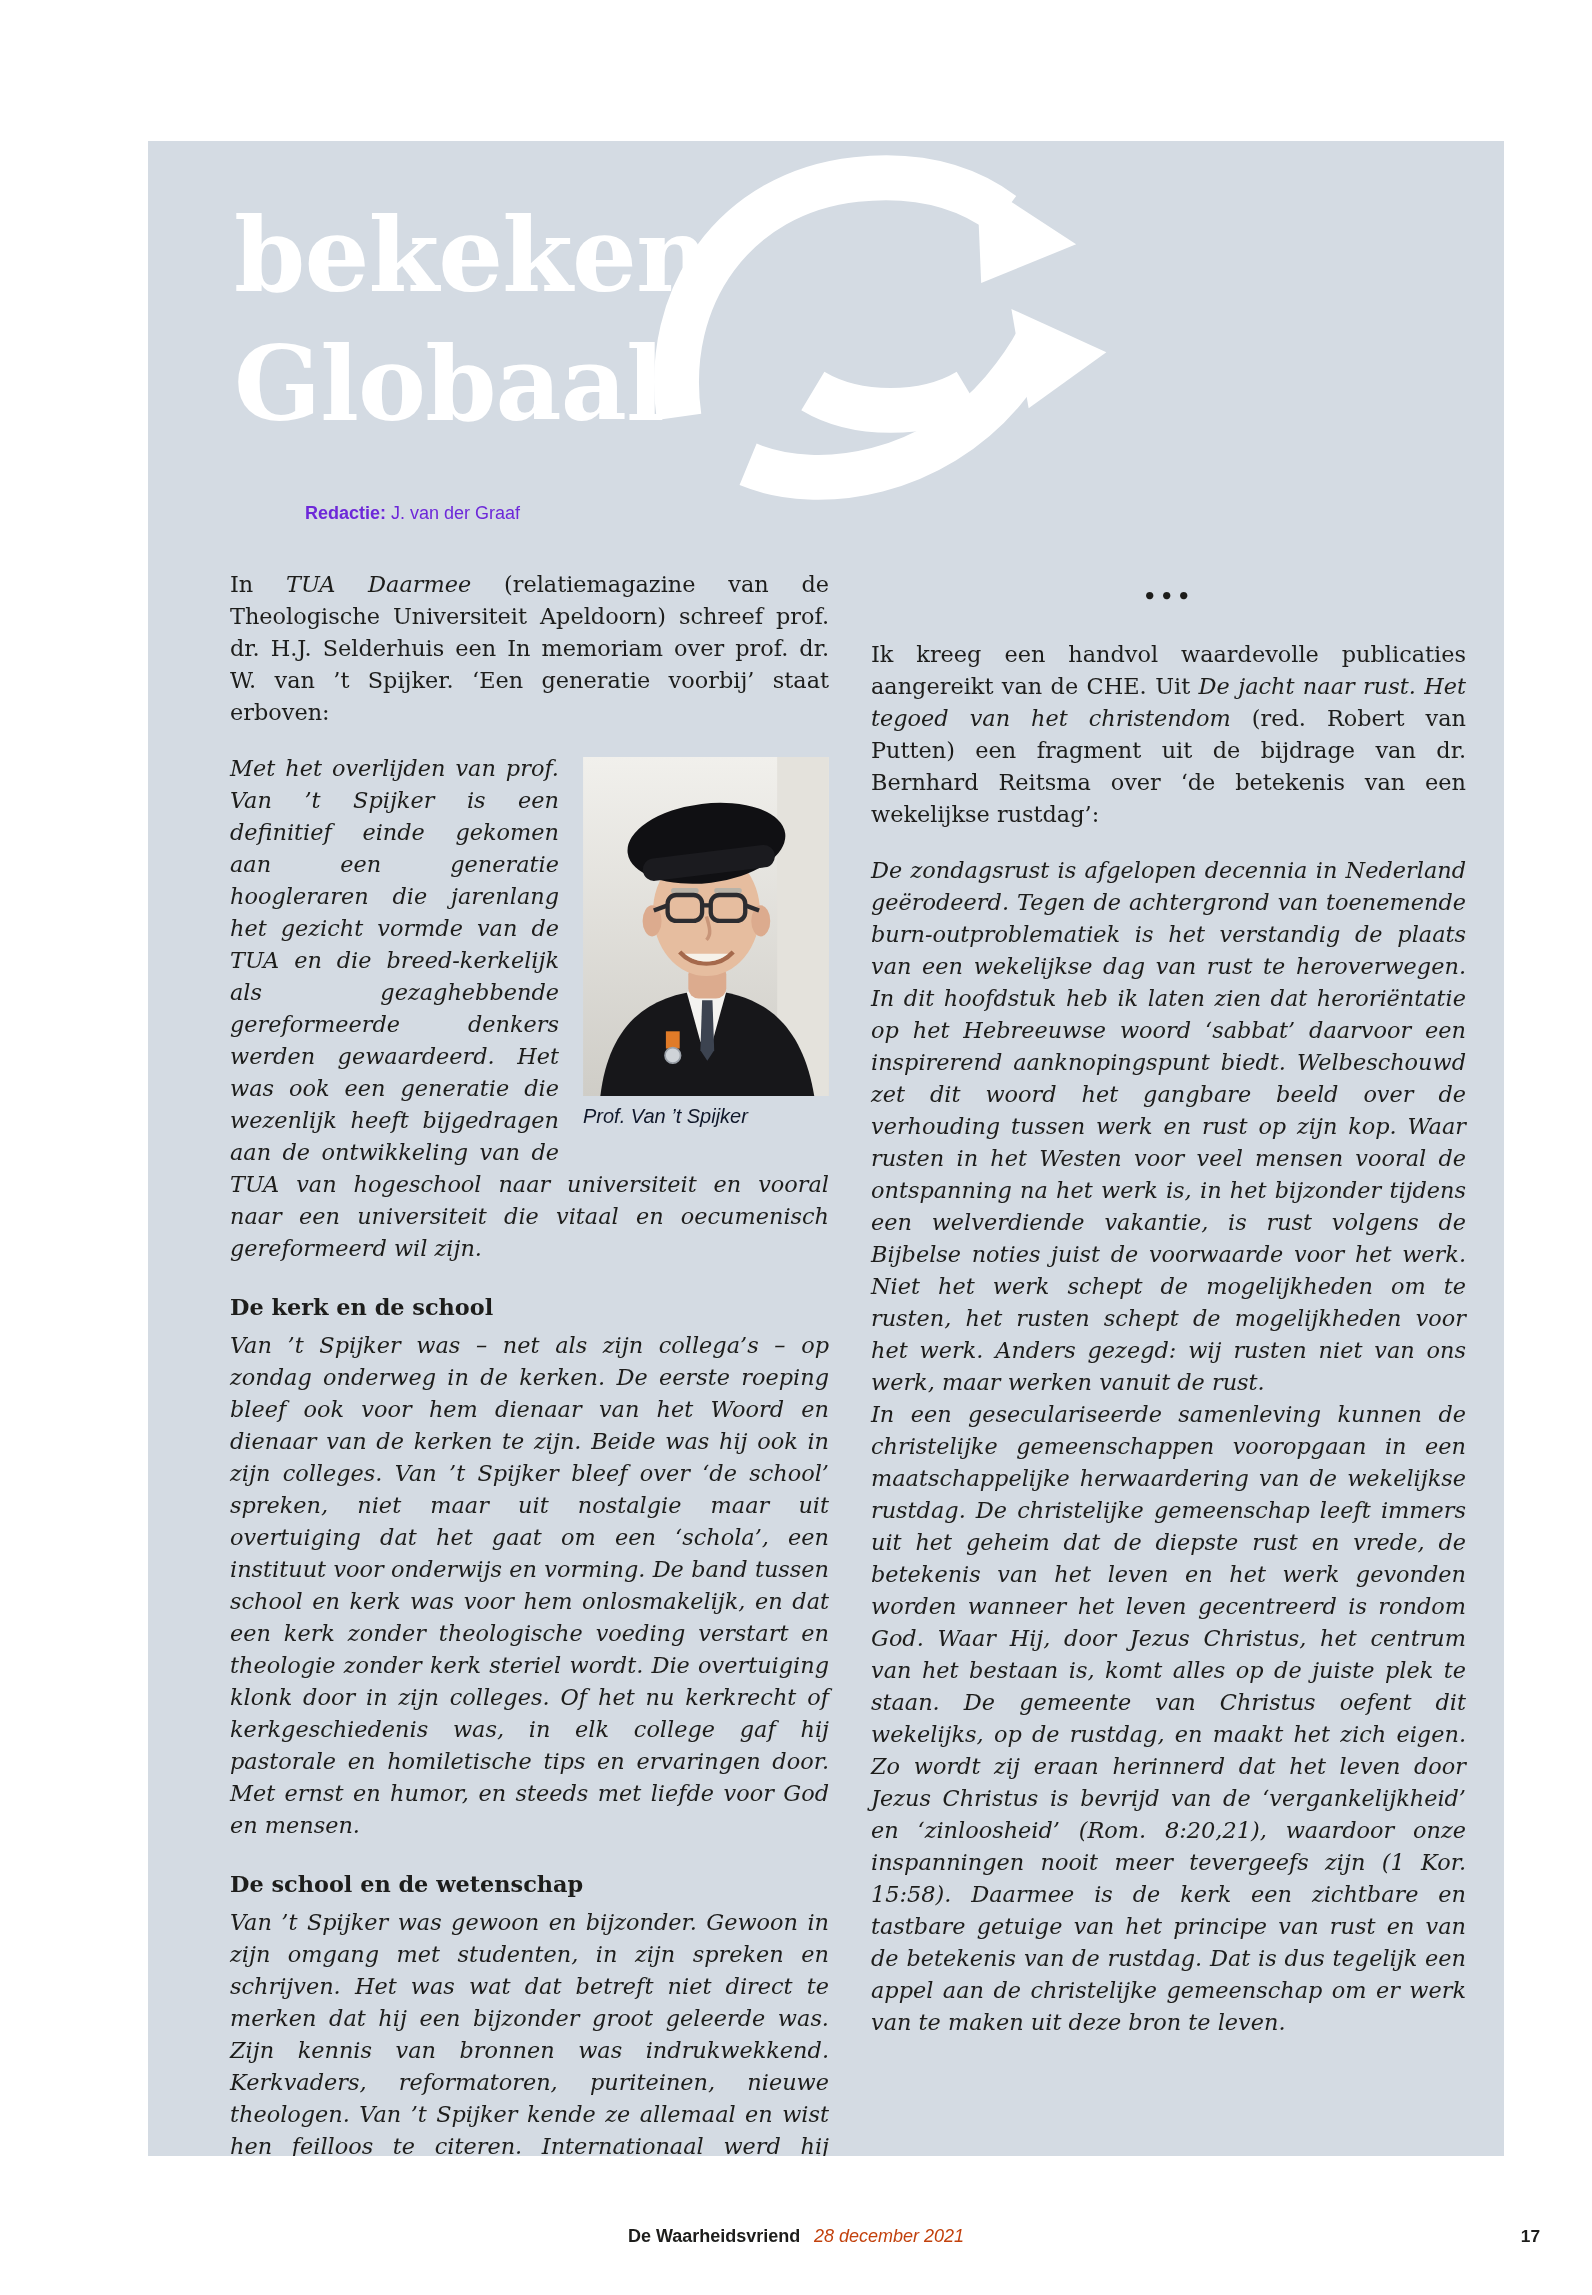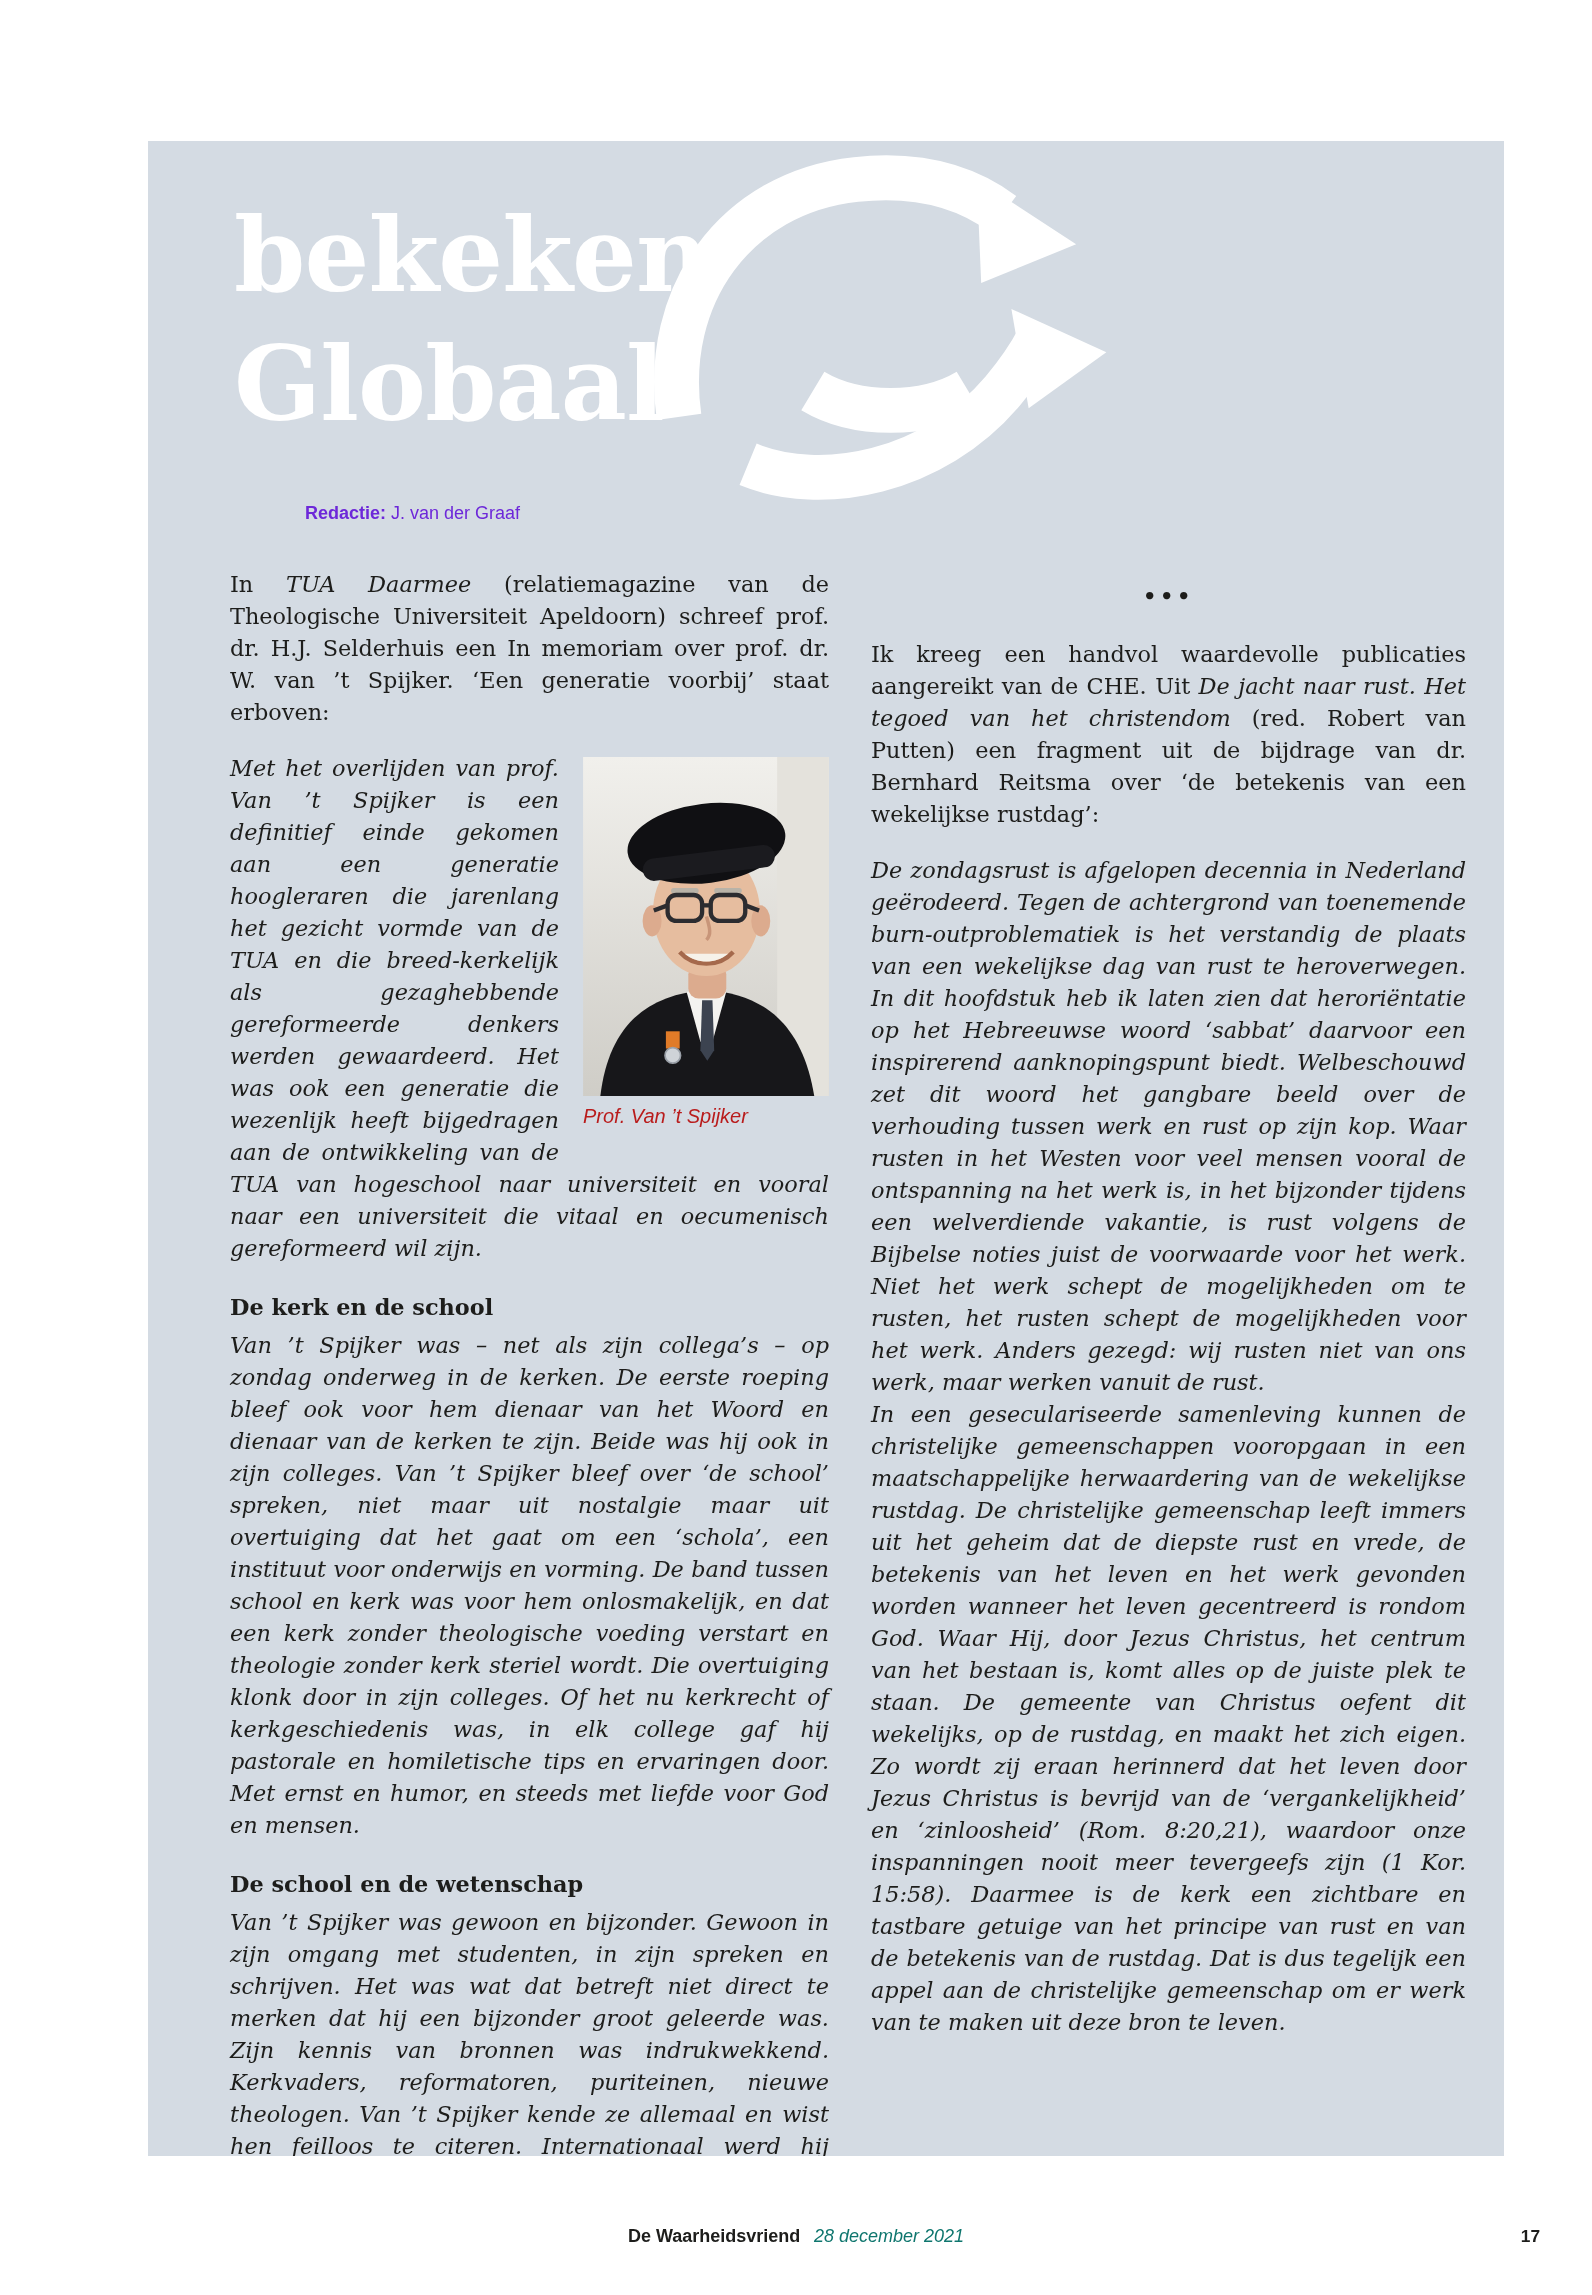--- a/index.html
+++ b/index.html
@@ -42,7 +42,7 @@
   figure.photo svg{display:block;width:246px;height:339px;}
   figcaption{
     margin-top:8.6px;font-family:"Liberation Sans", sans-serif;
-    font-style:italic;font-size:20px;line-height:23px;text-align:left;color:#b91c1c;
+    font-style:italic;font-size:20px;line-height:23px;text-align:left;color:#0f172a;
   }
   .dots-sep{
     text-align:center;font-weight:bold;font-style:normal;font-size:21px;

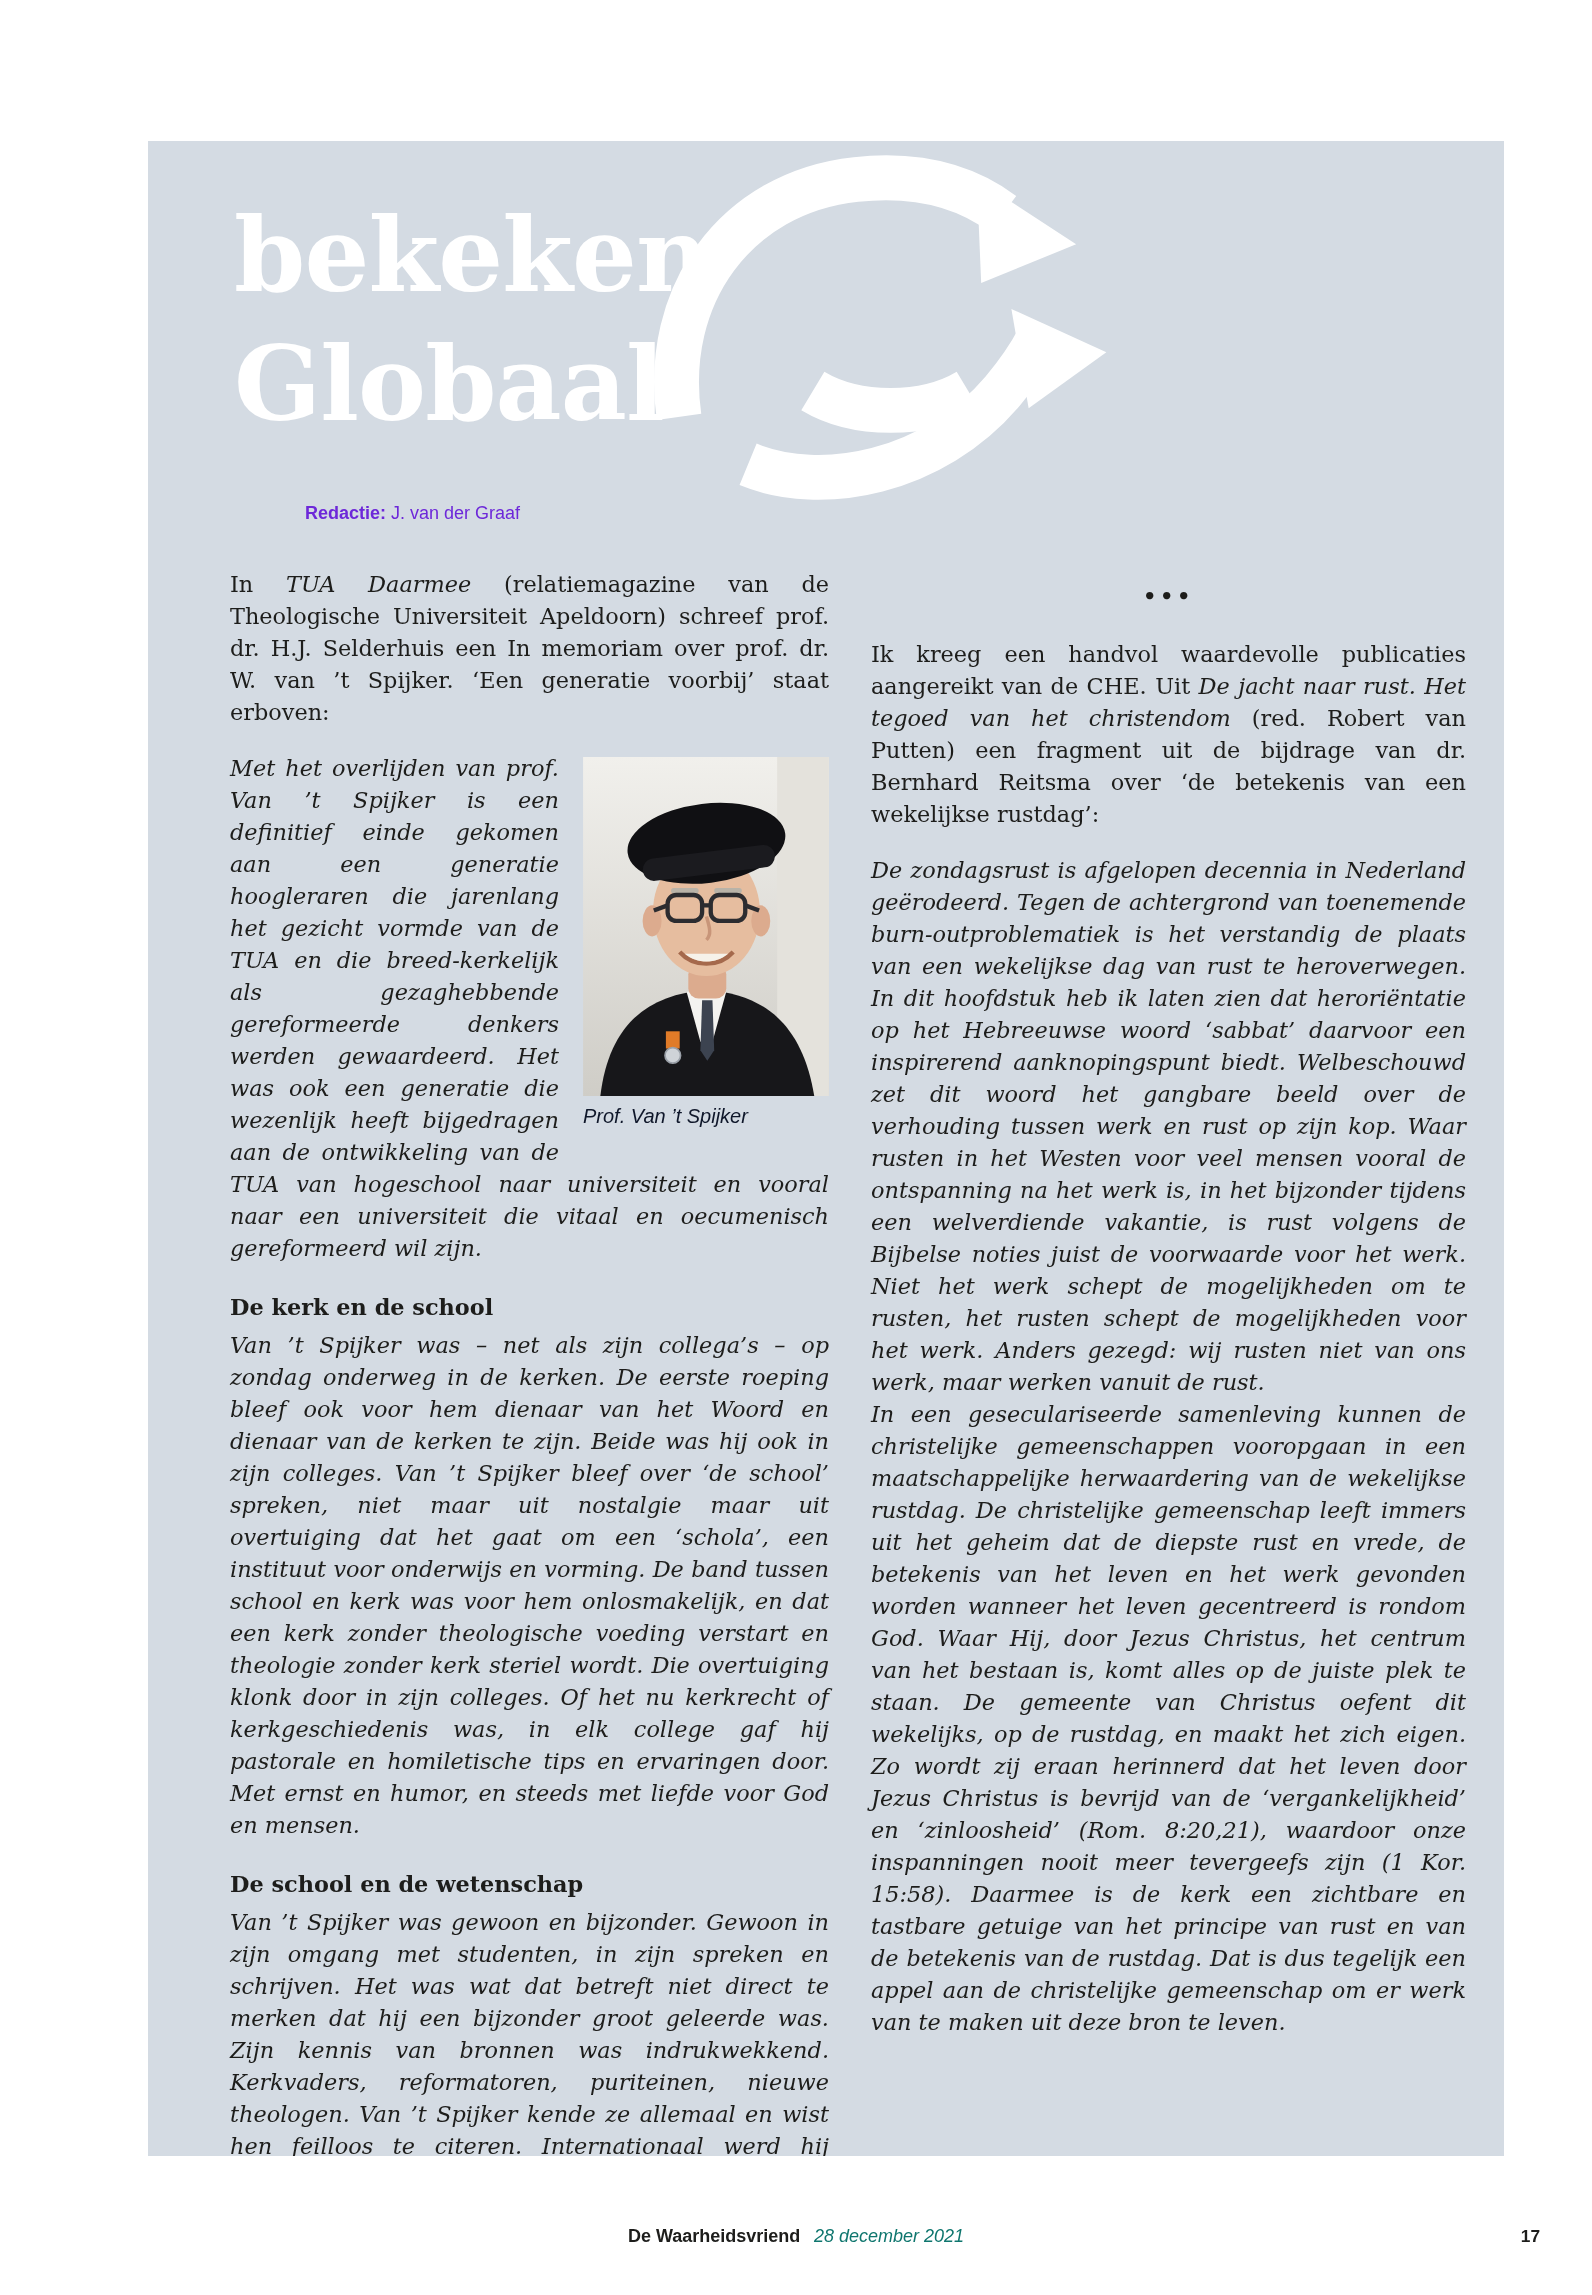--- a/index.html
+++ b/index.html
@@ -53,7 +53,7 @@
     font-family:"Liberation Sans", sans-serif;font-size:18px;color:#1d1d1b;
   }
   .footer .mag{font-weight:bold;}
-  .footer .date{font-style:italic;color:#0f766e;margin-left:8.6px;margin-top:44px;}
+  .footer .date{font-style:italic;color:#c2410c;margin-left:8.6px;margin-top:44px;}
   .pageno{
     position:absolute;right:52px;top:2226px;
     font-family:"Liberation Sans", sans-serif;font-weight:bold;font-size:17.3px;color:#1d1d1b;

